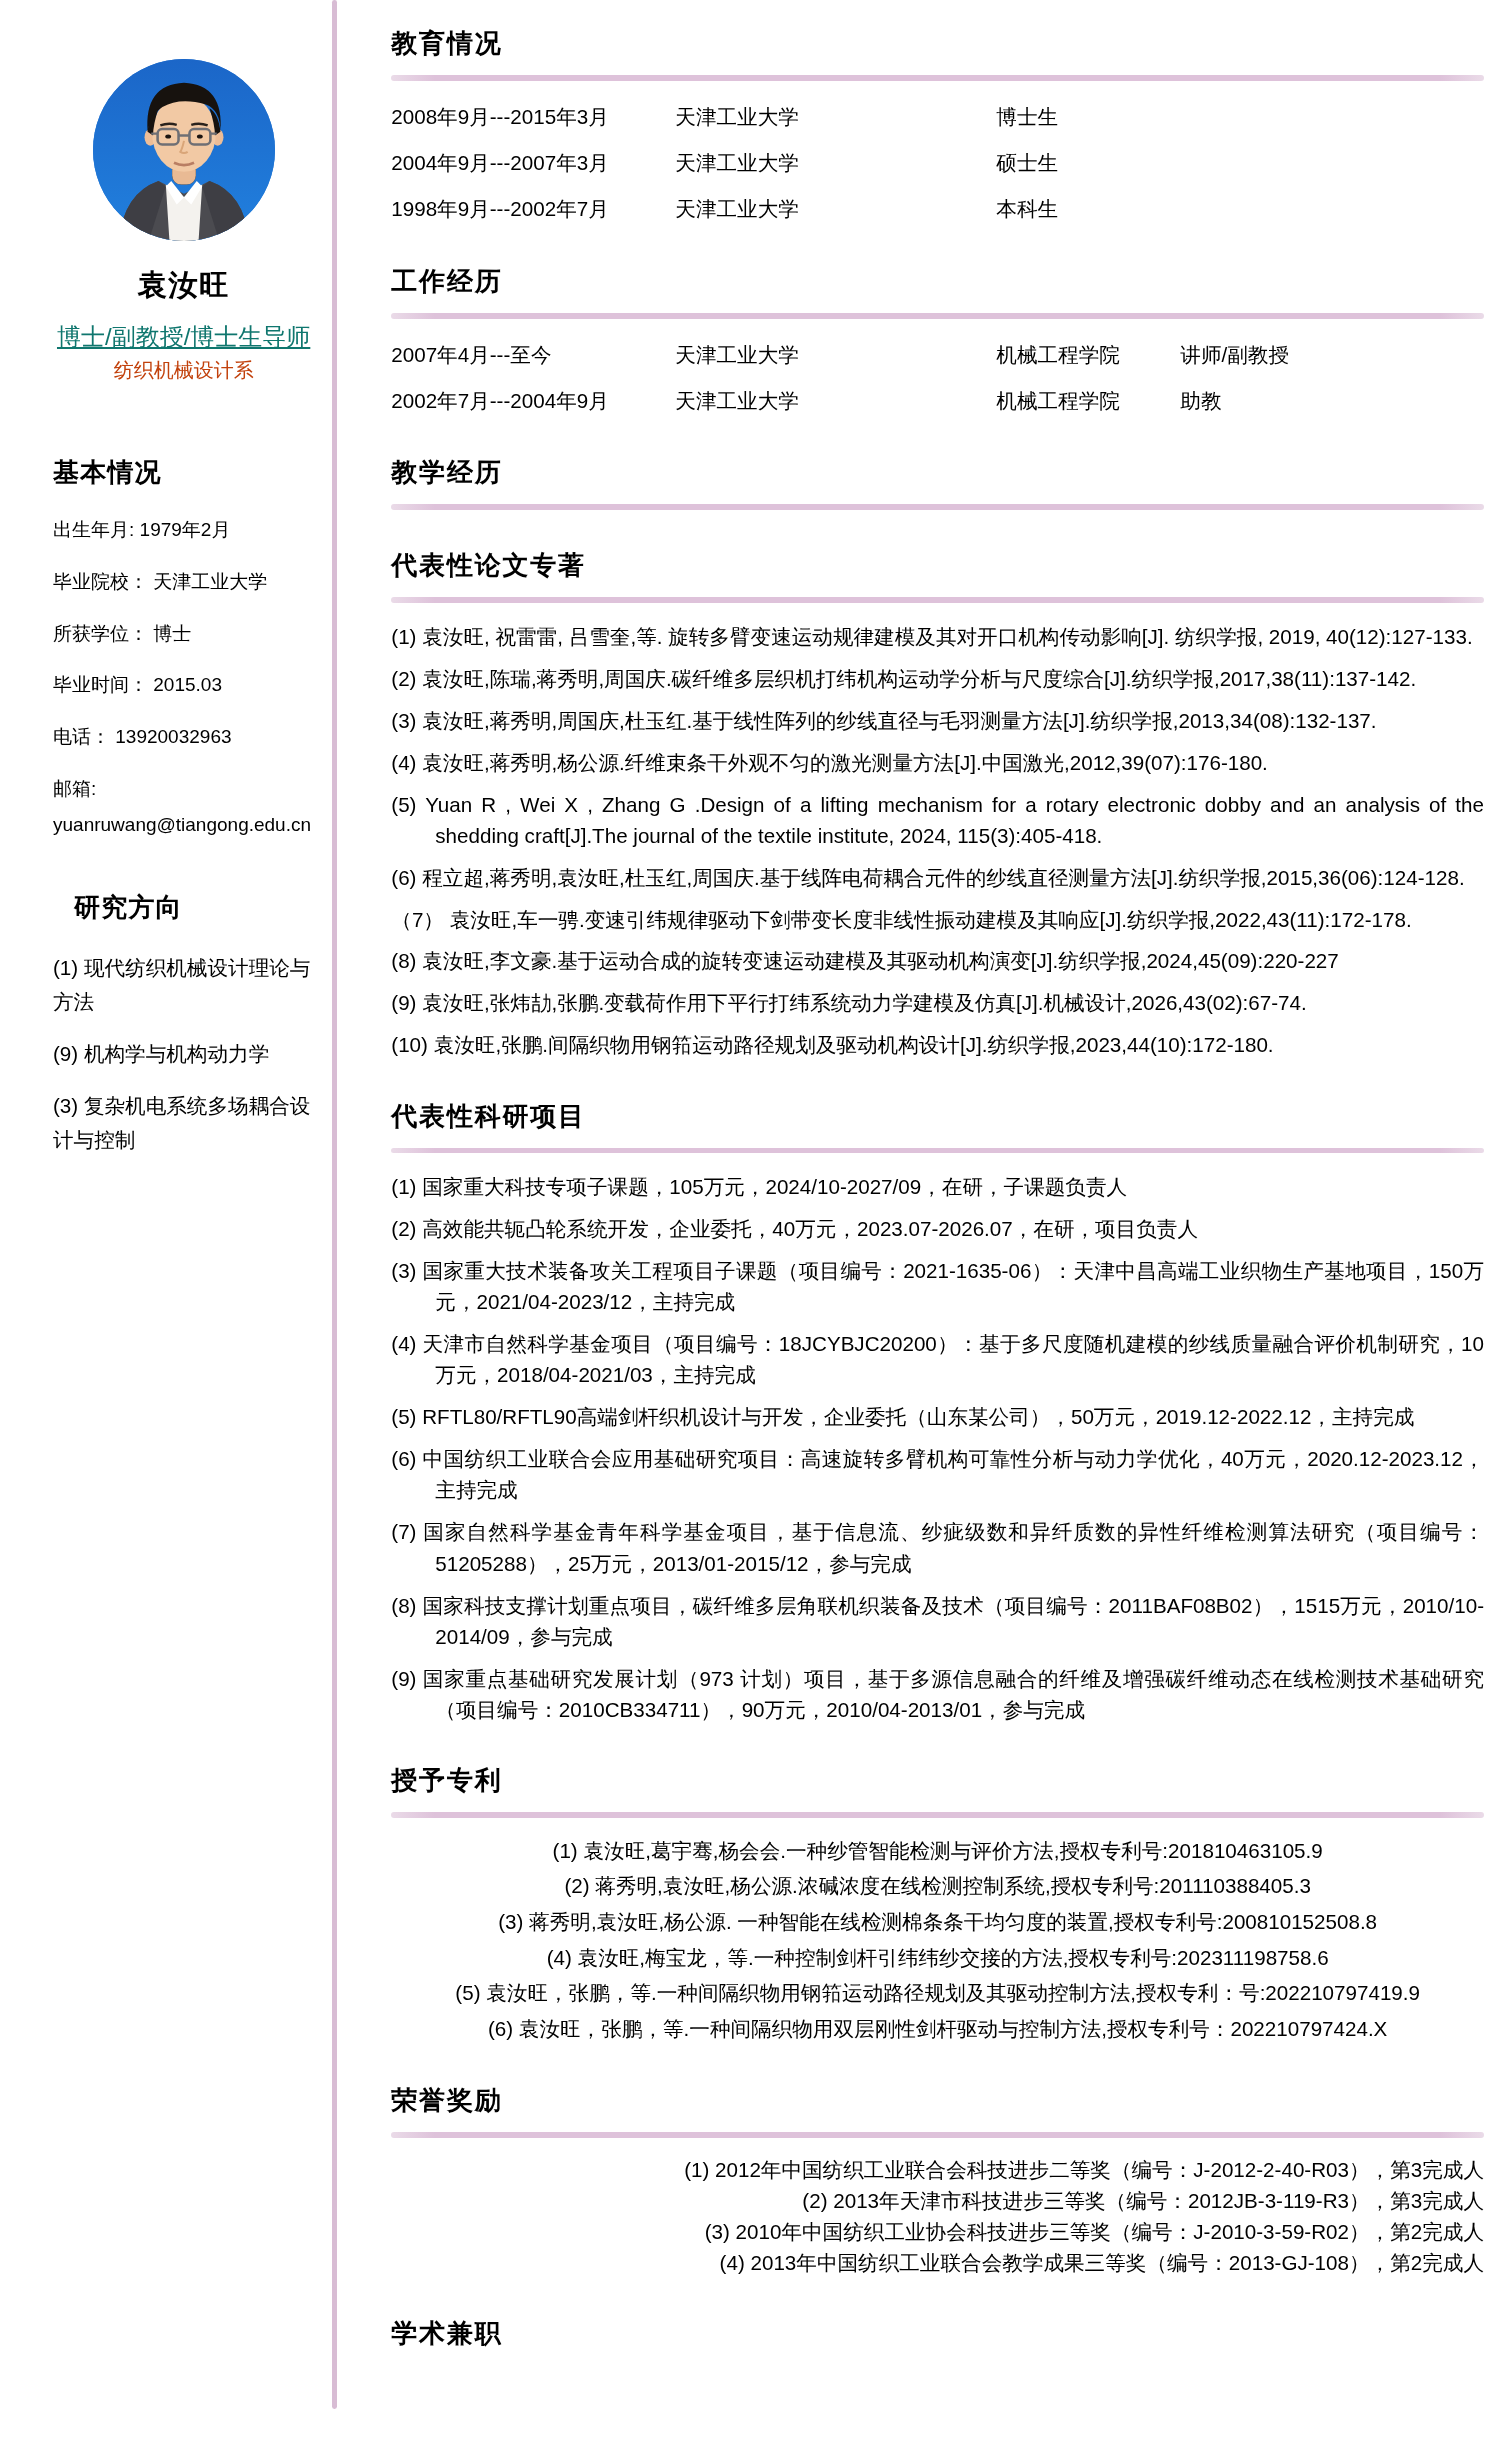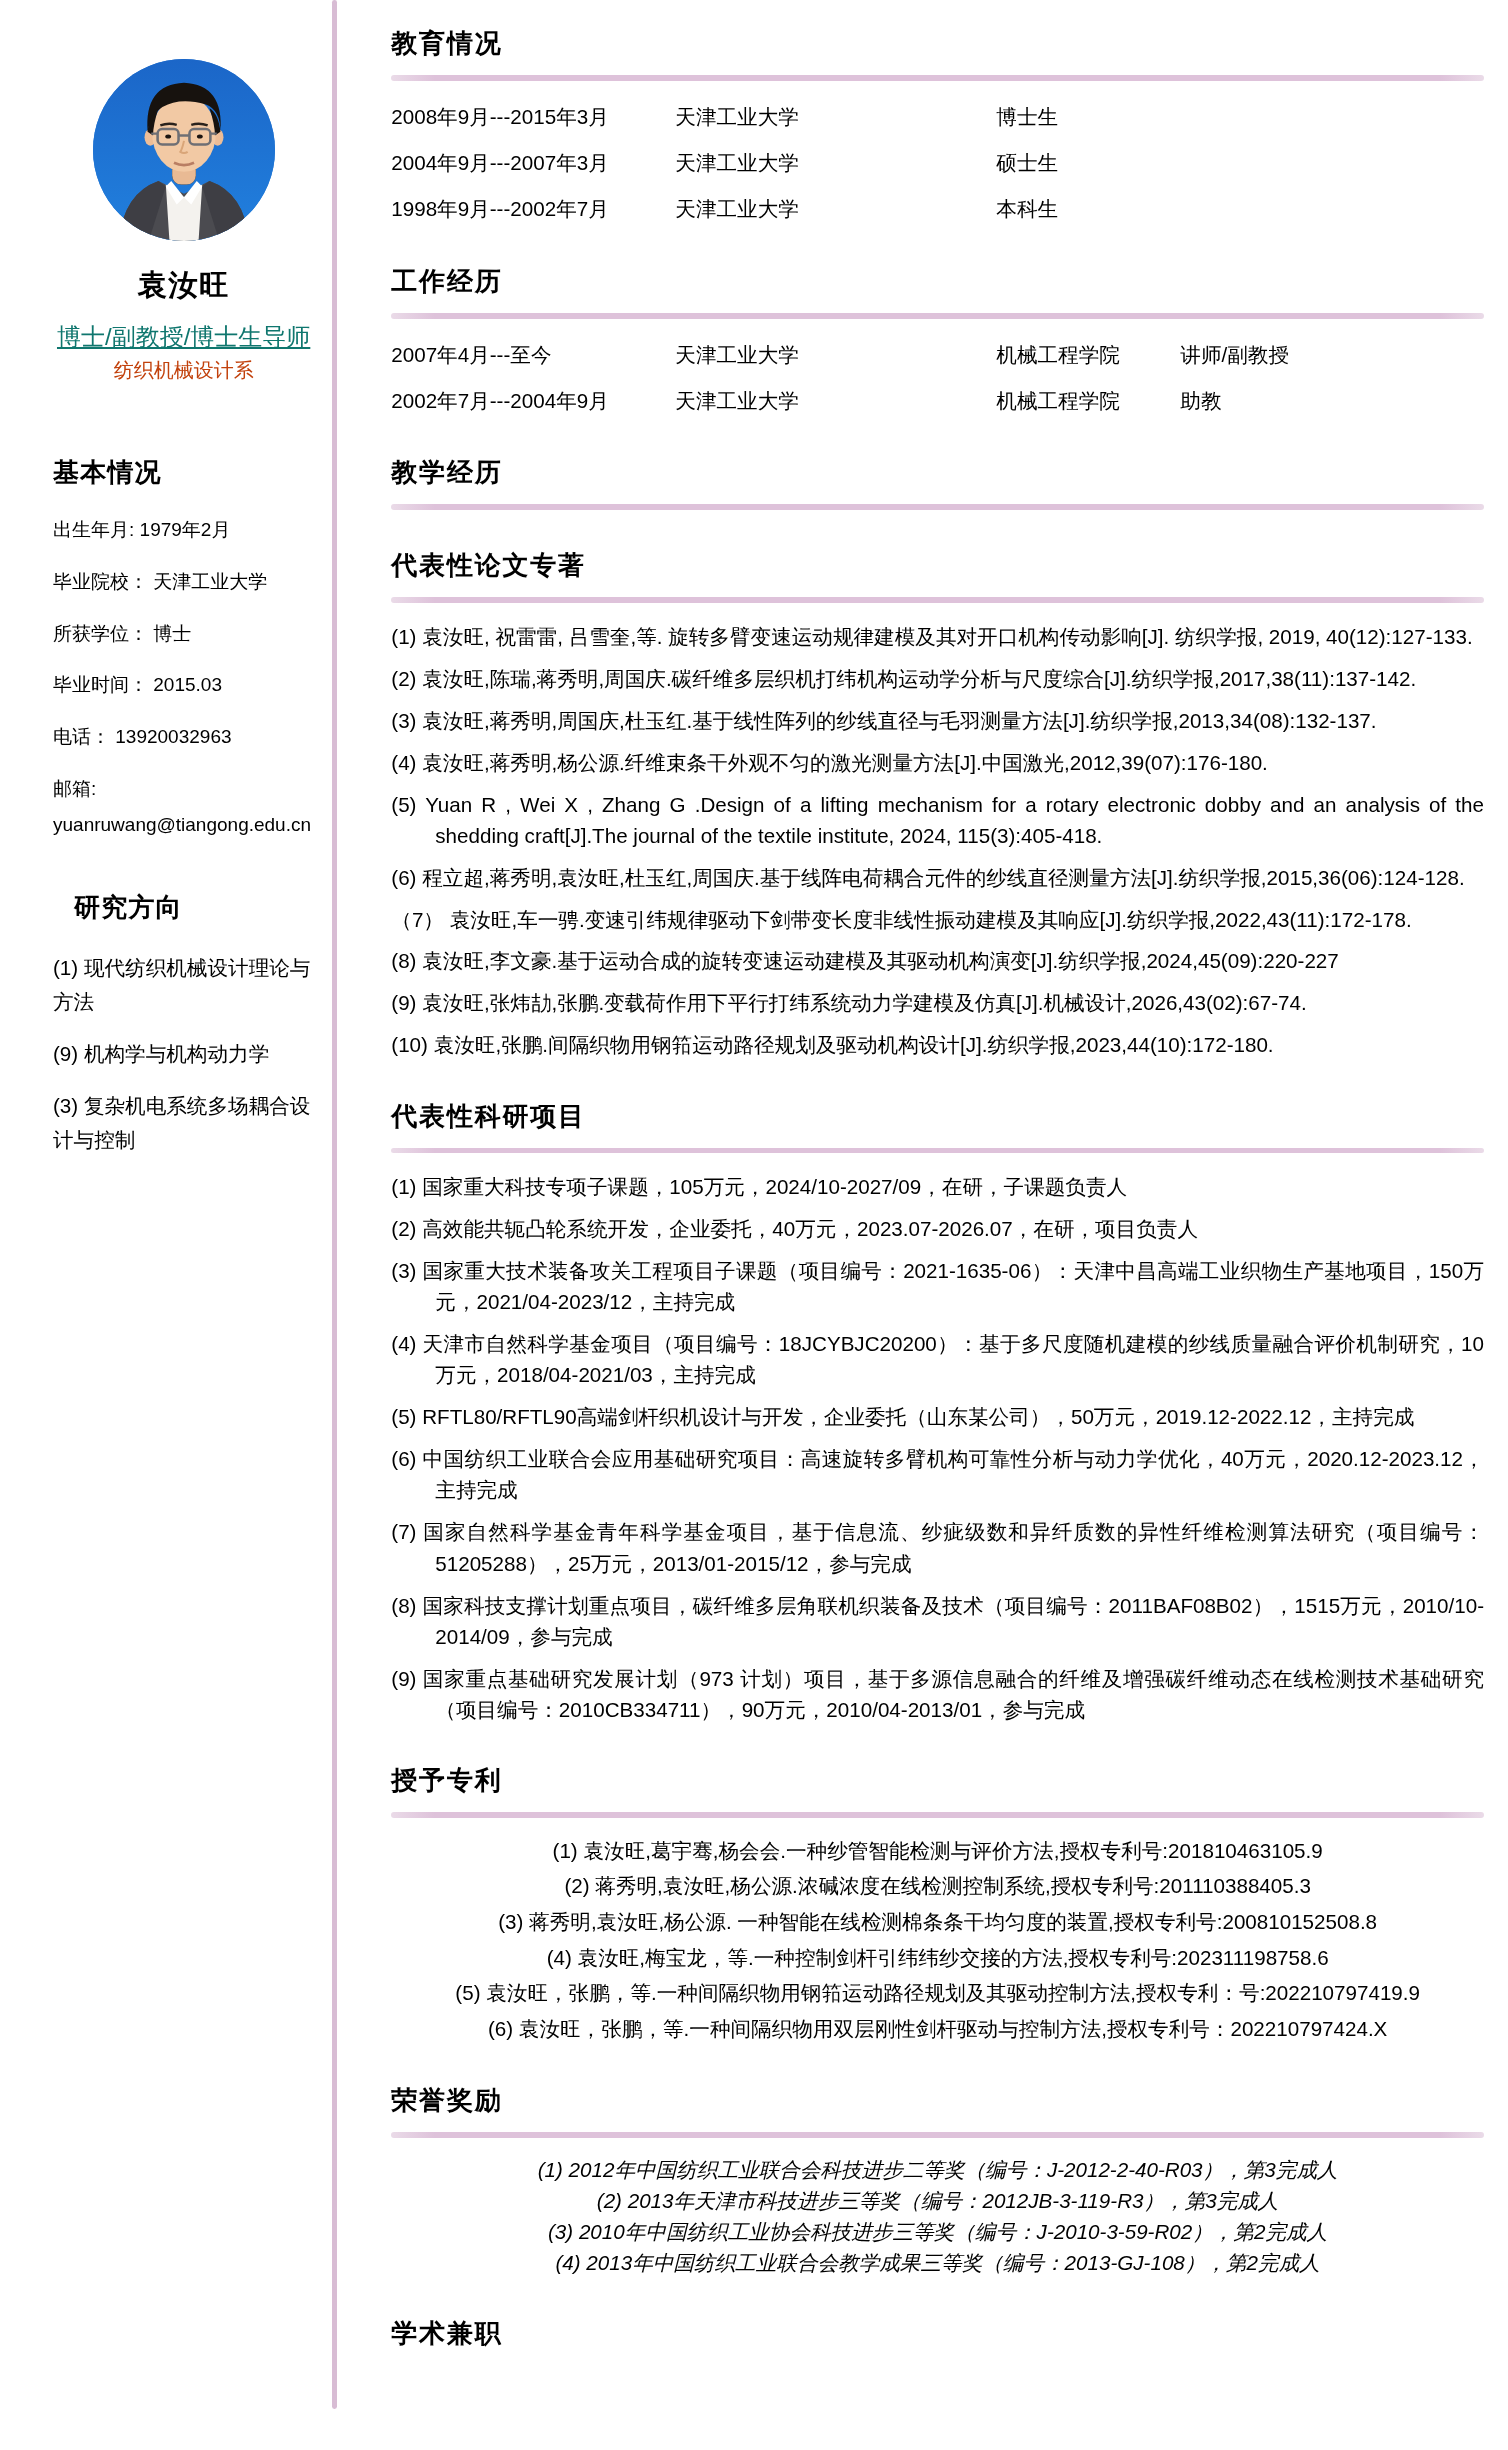--- a/index.html
+++ b/index.html
@@ -49,7 +49,7 @@
   .nitem{font-size:20.6px;line-height:1.52;text-align:justify;
          padding-left:44px;text-indent:-44px;margin-bottom:10.6px;}
   .nlist.tight .nitem{margin-bottom:4.7px;text-align:center;line-height:1.5;}
-  .nlist.tighter .nitem{margin-bottom:1.2px;text-align:center;line-height:1.45;font-style:italic;}
+  .nlist.tighter .nitem{margin-bottom:1.2px;text-align:right;line-height:1.45;}
 </style>
 </head>
 <body>

